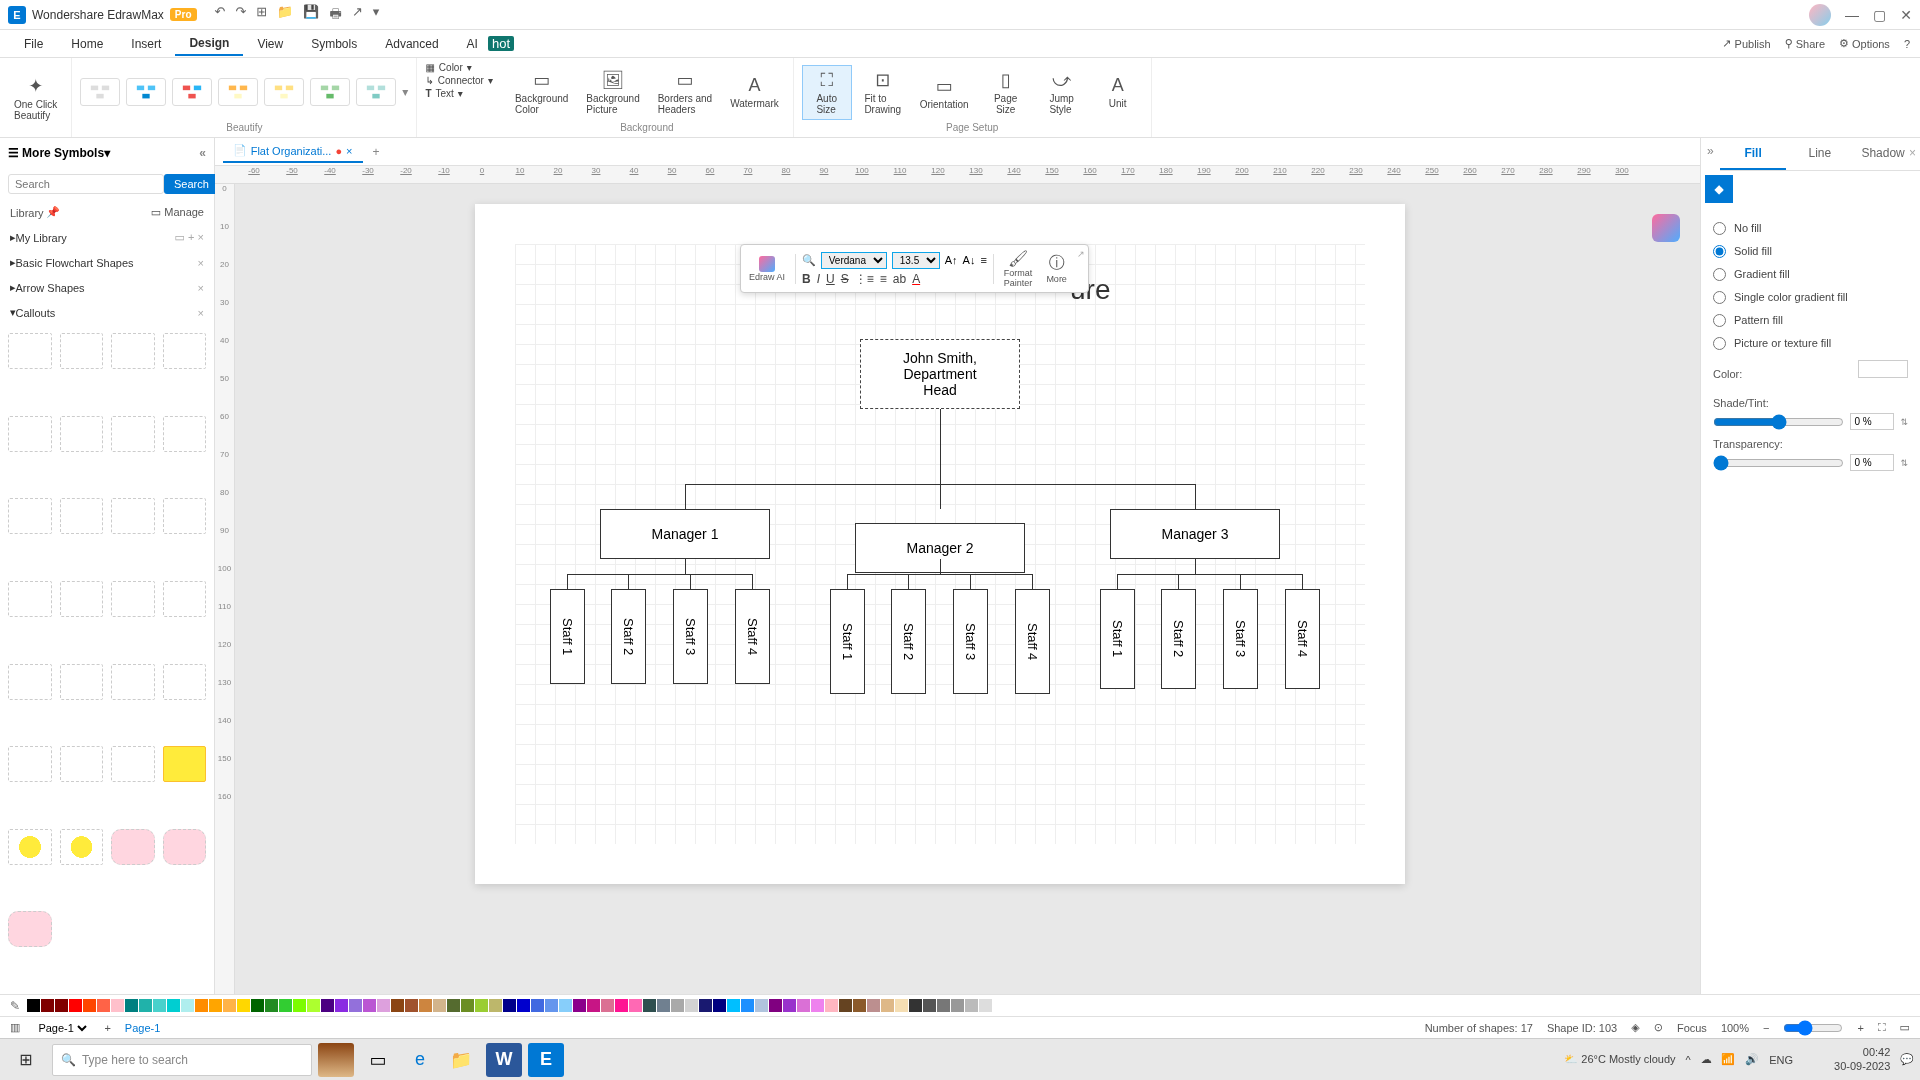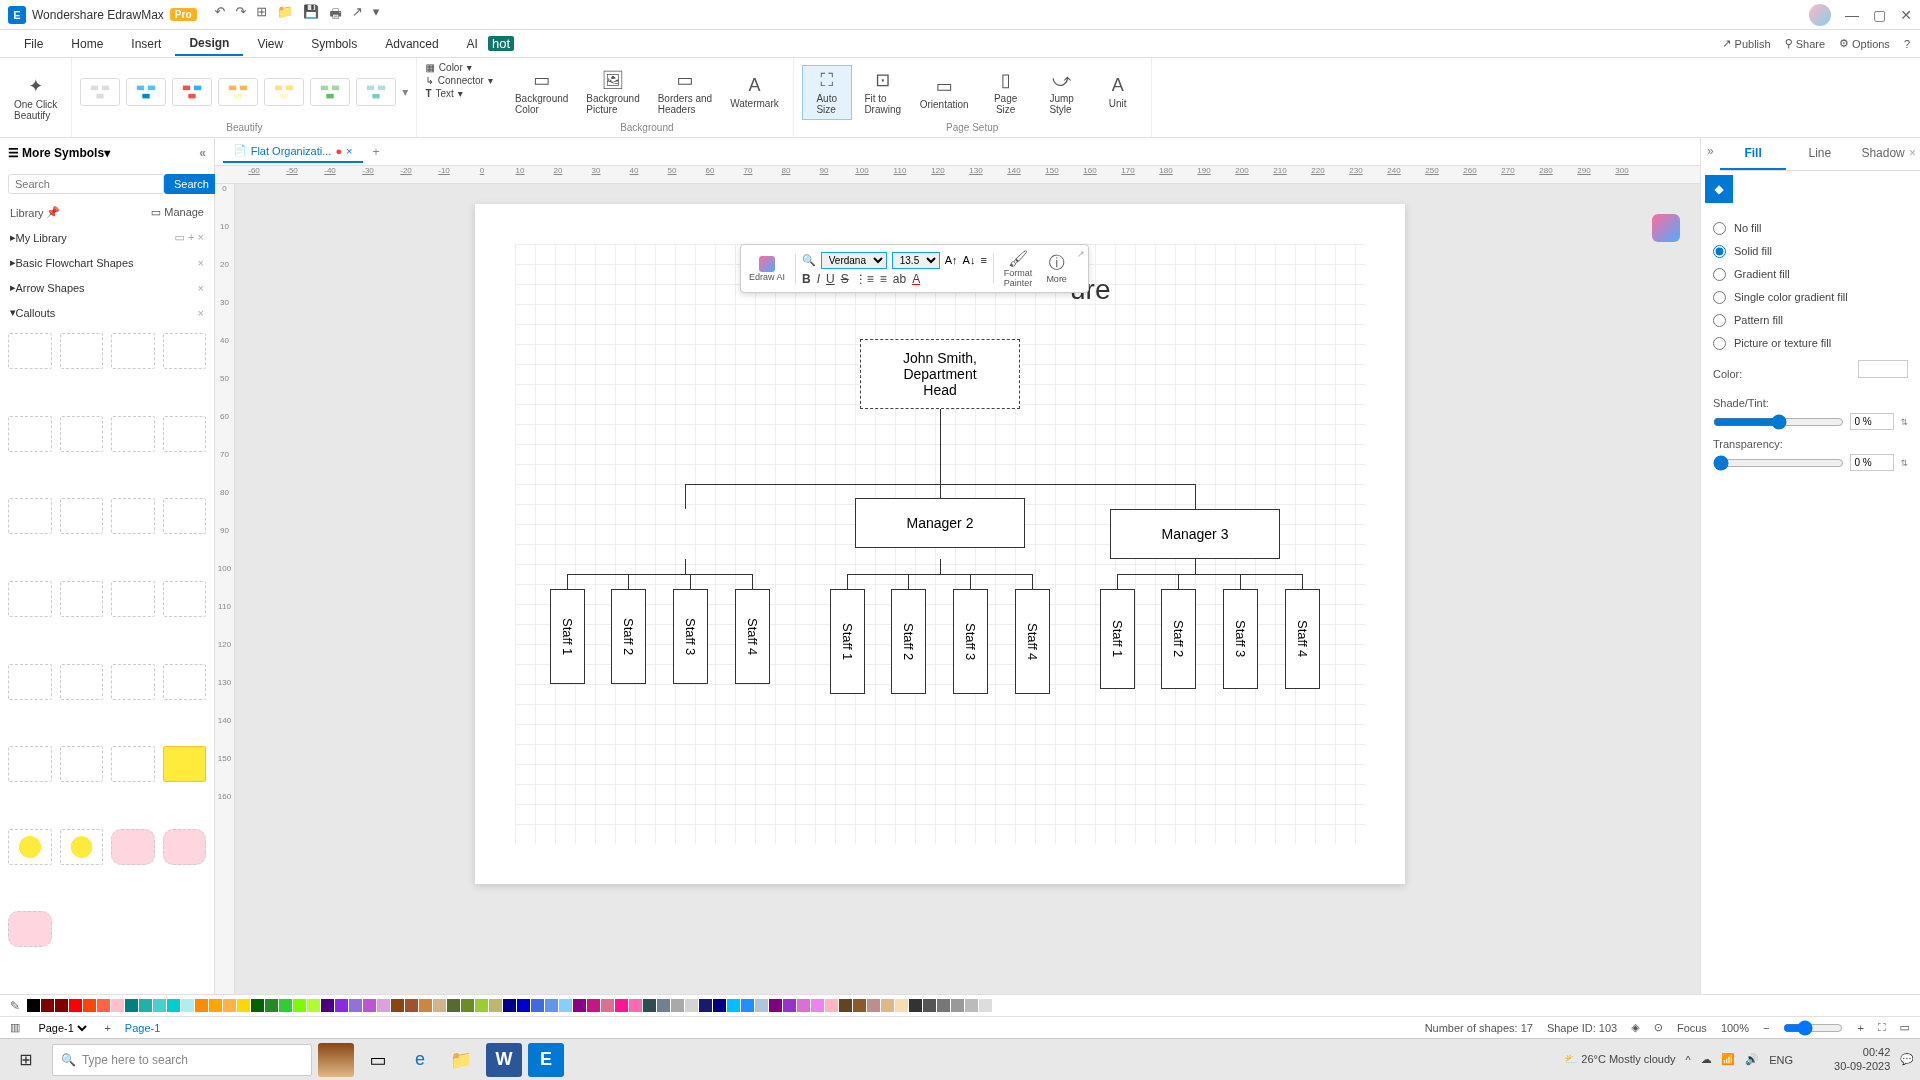--- a/index.html
+++ b/index.html
@@ -480,6 +480,7 @@
             <div class="orgline" style="left:425px;top:240px;width:1px;height:25px;"></div>
             <div class="orgline" style="left:680px;top:240px;width:1px;height:25px;"></div>
 
+            <div class="orgbox" style="left:85px;top:265px;width:170px;height:50px;">Manager 1</div>
             <div class="orgbox" style="left:340px;top:254px;width:170px;height:50px;">Manager 2</div>
             <div class="orgbox" style="left:595px;top:265px;width:170px;height:50px;">Manager 3</div>
 

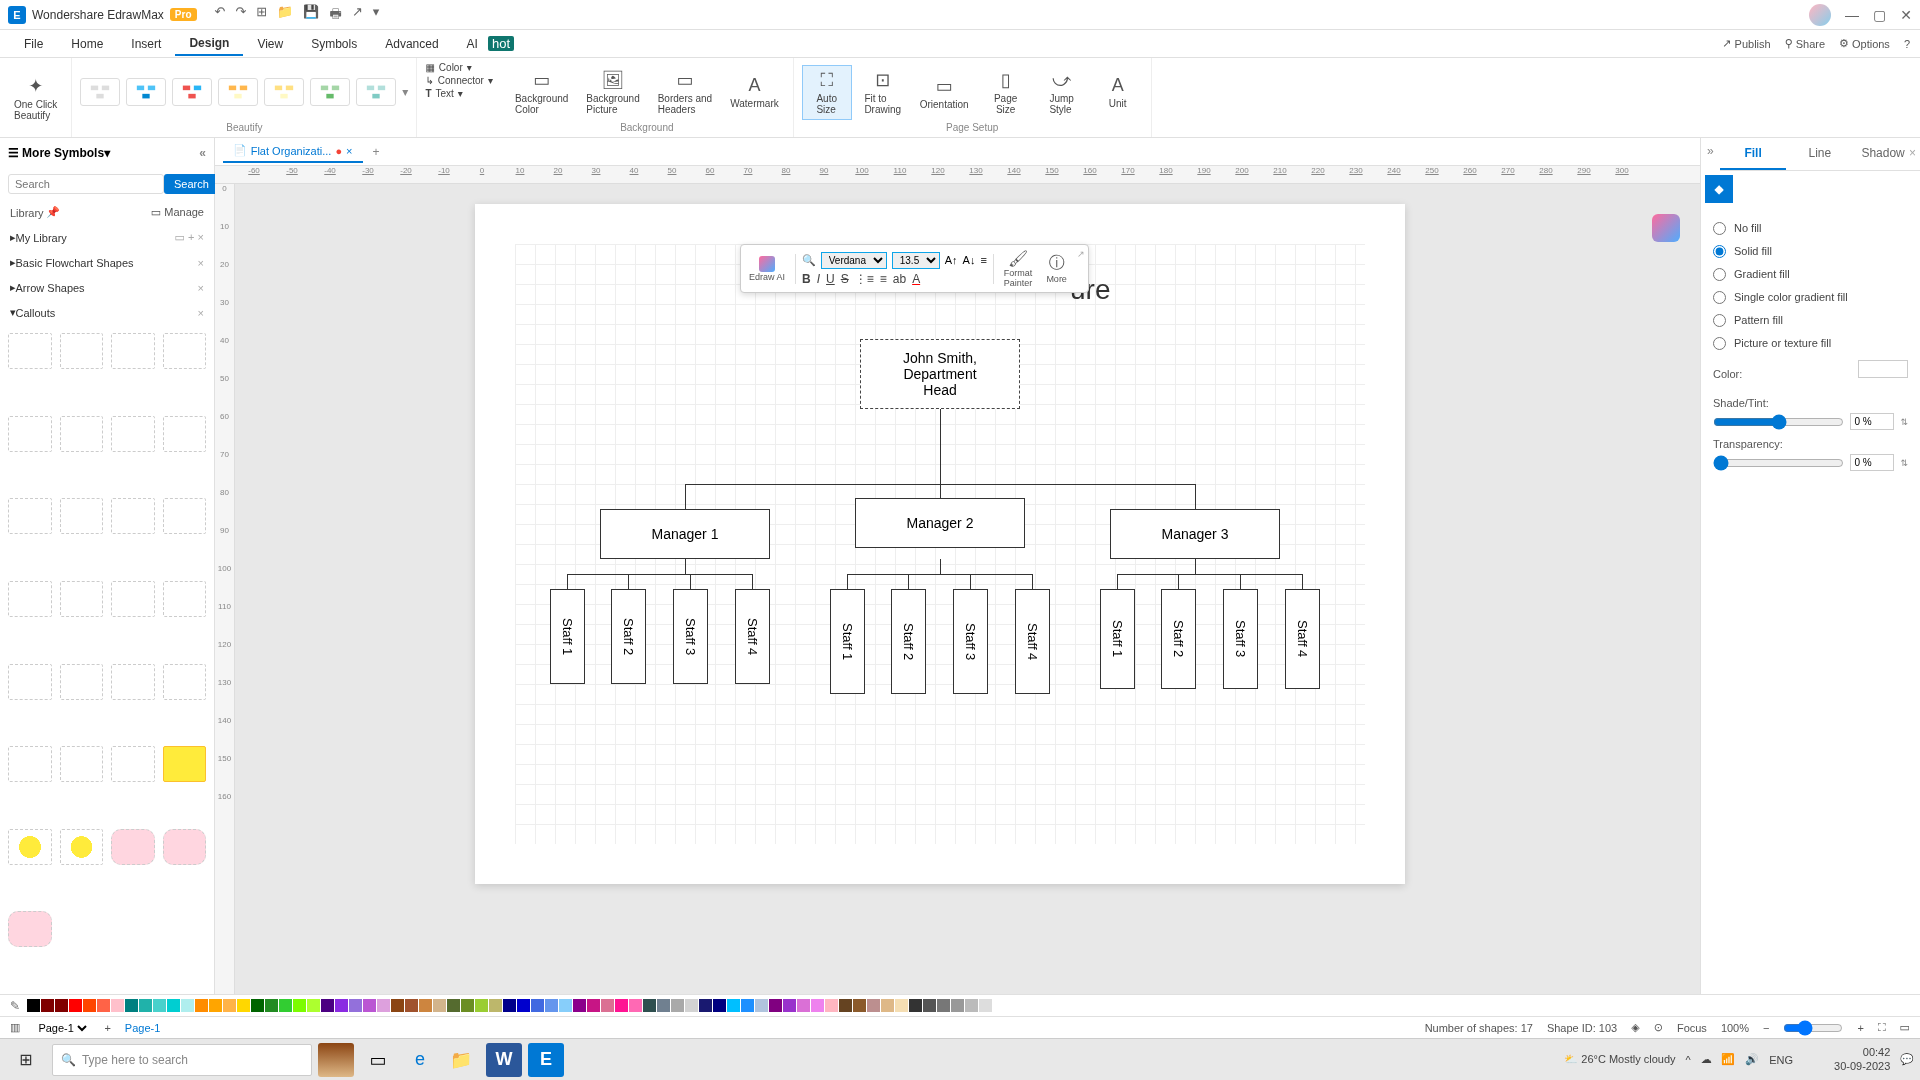--- a/index.html
+++ b/index.html
@@ -481,7 +481,7 @@
             <div class="orgline" style="left:680px;top:240px;width:1px;height:25px;"></div>
 
             <div class="orgbox" style="left:85px;top:265px;width:170px;height:50px;">Manager 1</div>
-            <div class="orgbox" style="left:340px;top:254px;width:170px;height:50px;">Manager 2</div>
+            <div class="orgbox" style="left:340px;top:279px;width:170px;height:50px;">Manager 2</div>
             <div class="orgbox" style="left:595px;top:265px;width:170px;height:50px;">Manager 3</div>
 
             <div class="orgline" style="left:170px;top:315px;width:1px;height:15px;"></div>

